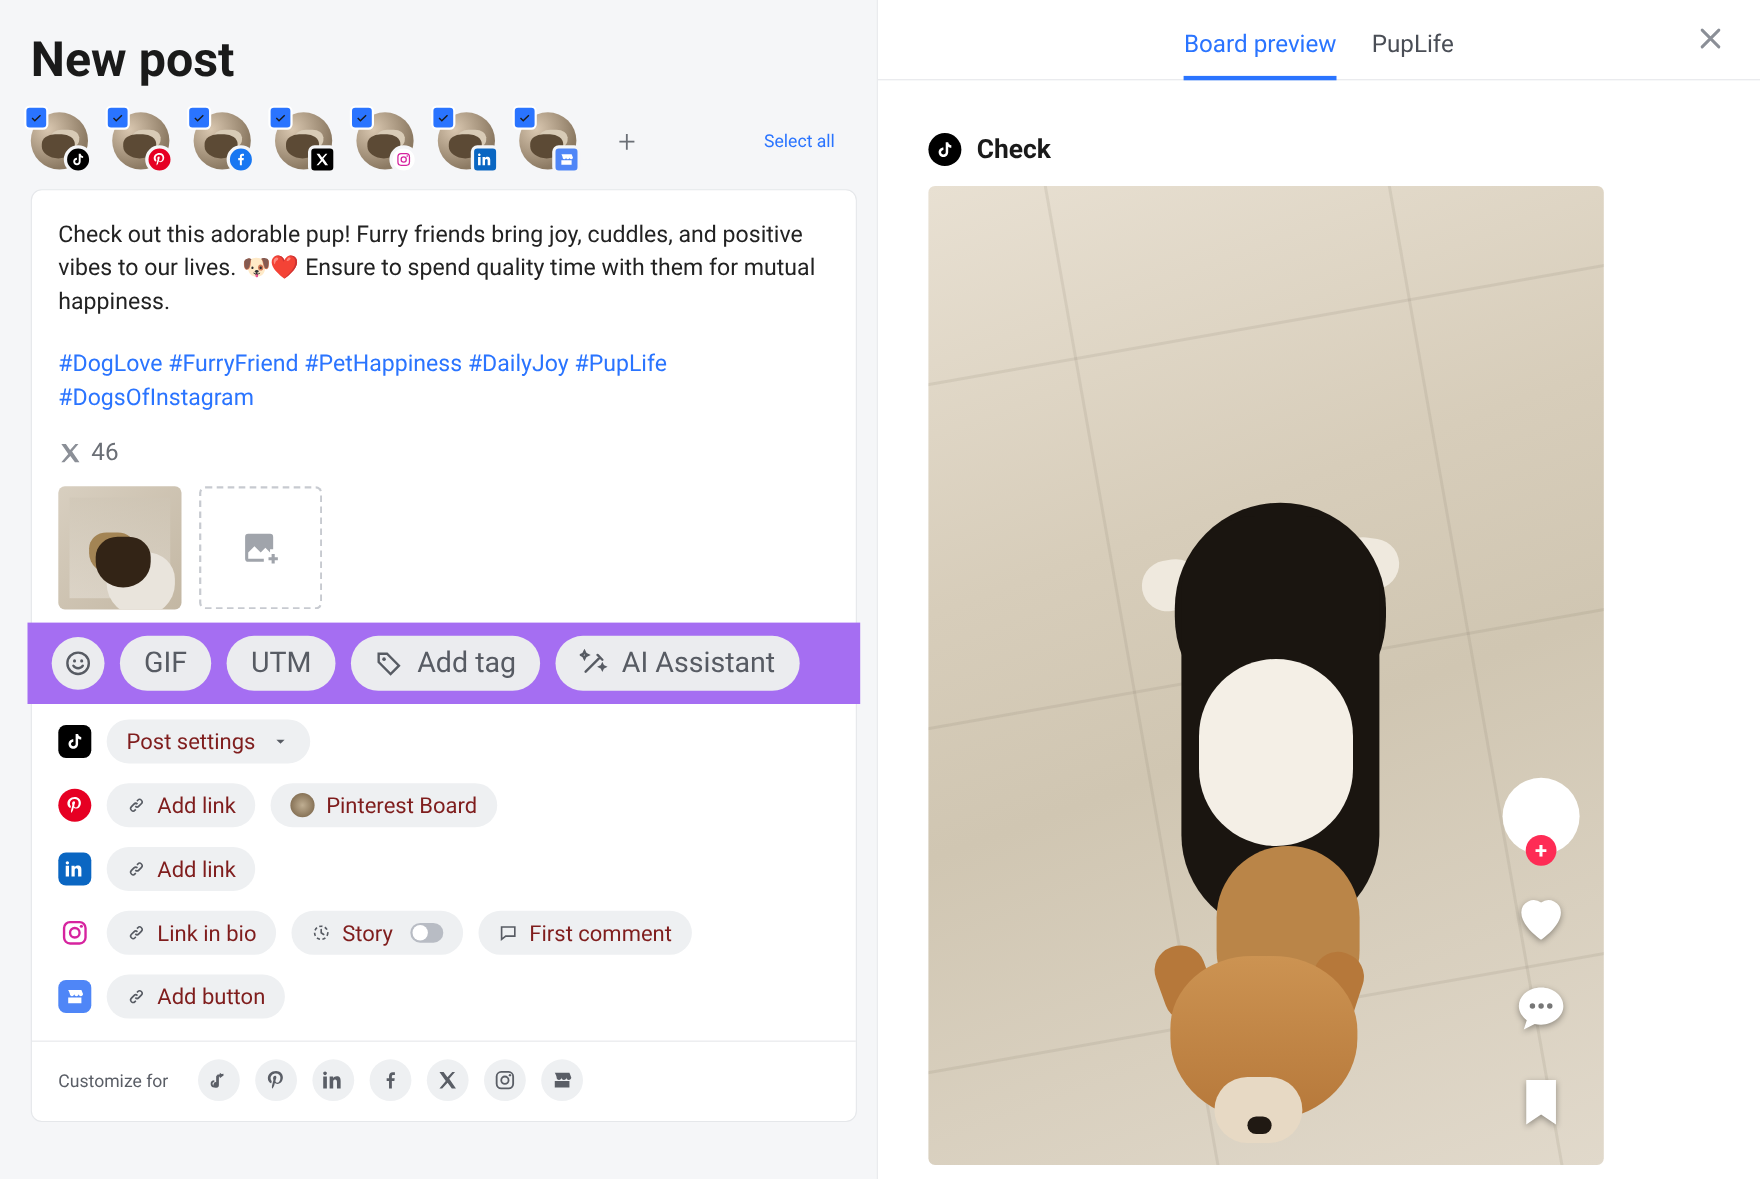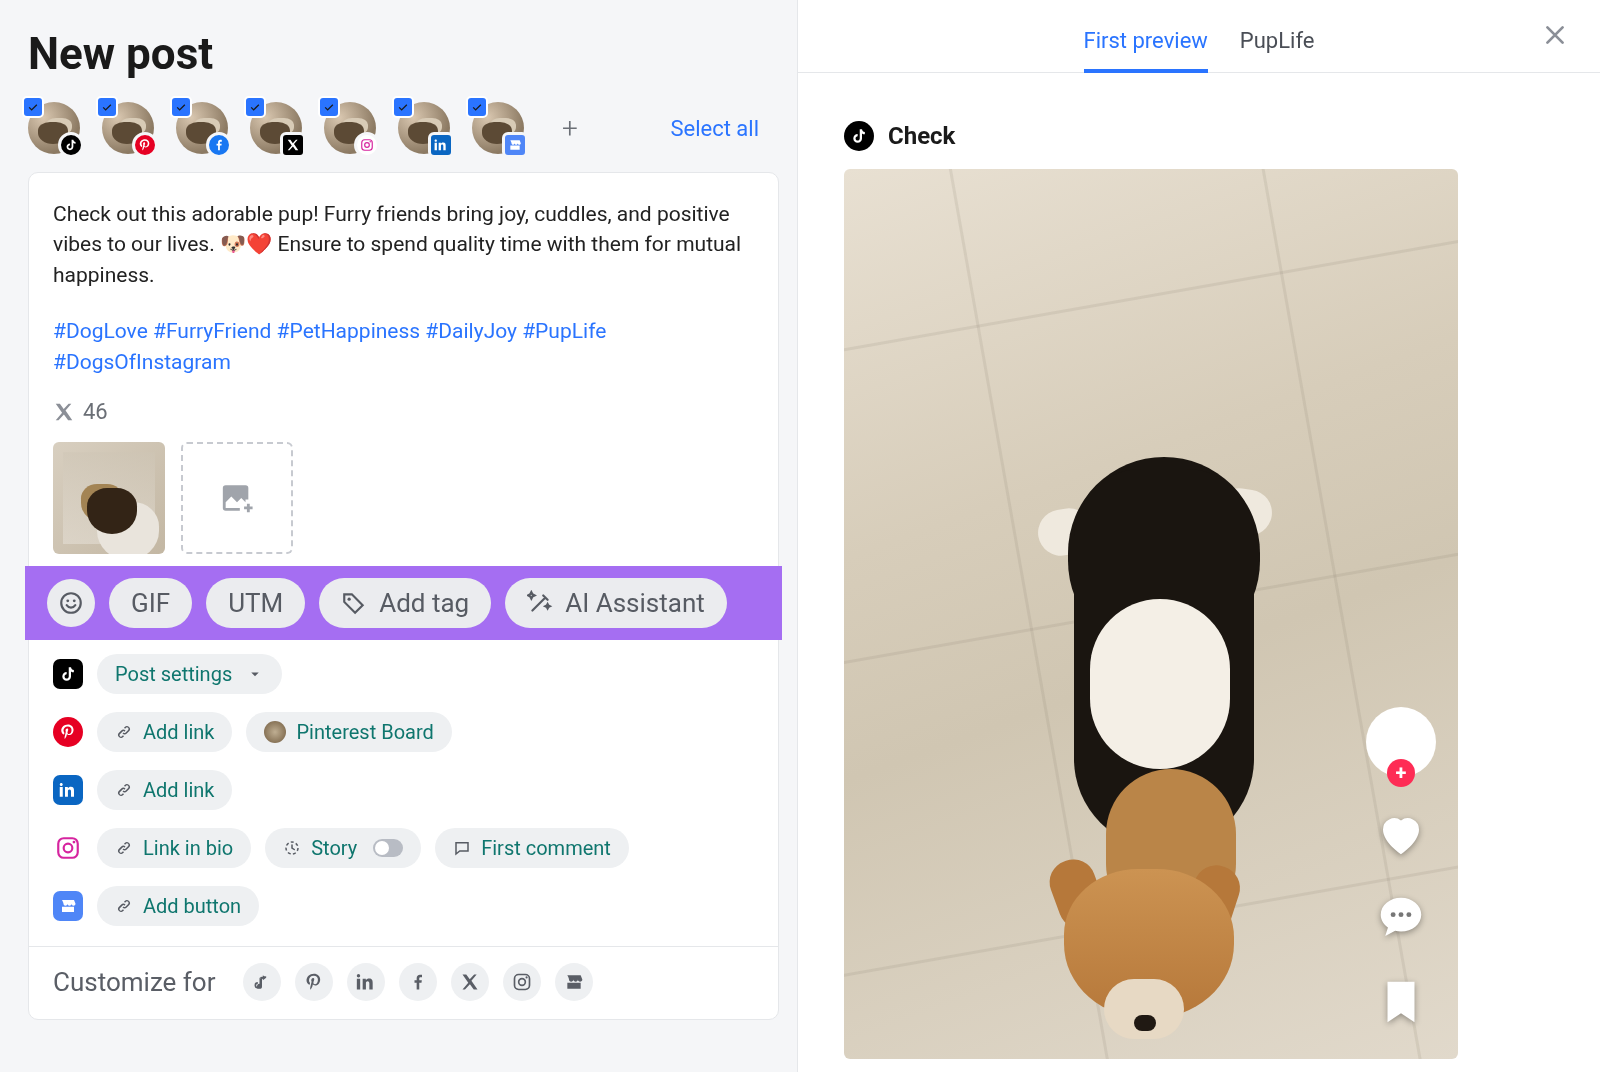--- a/index.html
+++ b/index.html
@@ -570,7 +570,7 @@
         </svg>
     </div>
     <div class="tabs">
-      <div class="tab active">First preview</div>
+      <div class="tab active">Board preview</div>
       <div class="tab">PupLife</div>
     </div>
     <div class="preview-area">

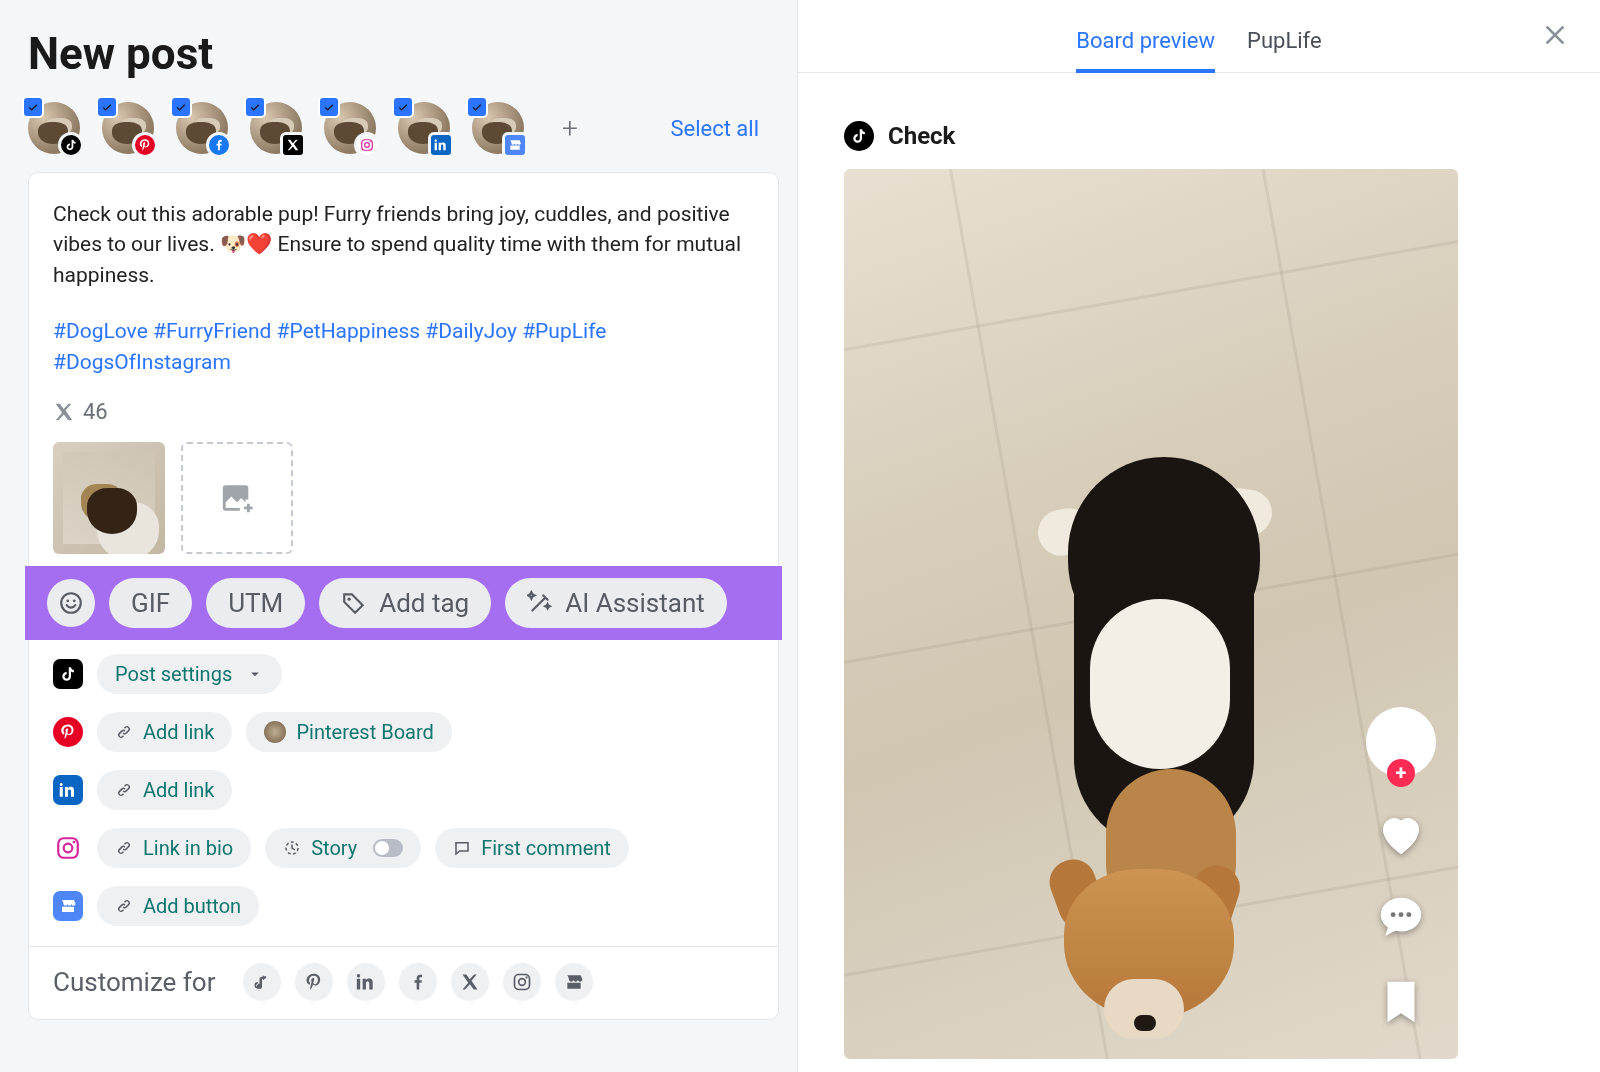--- a/index.html
+++ b/index.html
@@ -97,7 +97,7 @@
   .select-all {
     margin-left: auto;
     color:#2a74ff;
-    font-size: 22px;
+    font-size: 16px;
     cursor:pointer;
     padding-right: 20px;
   }

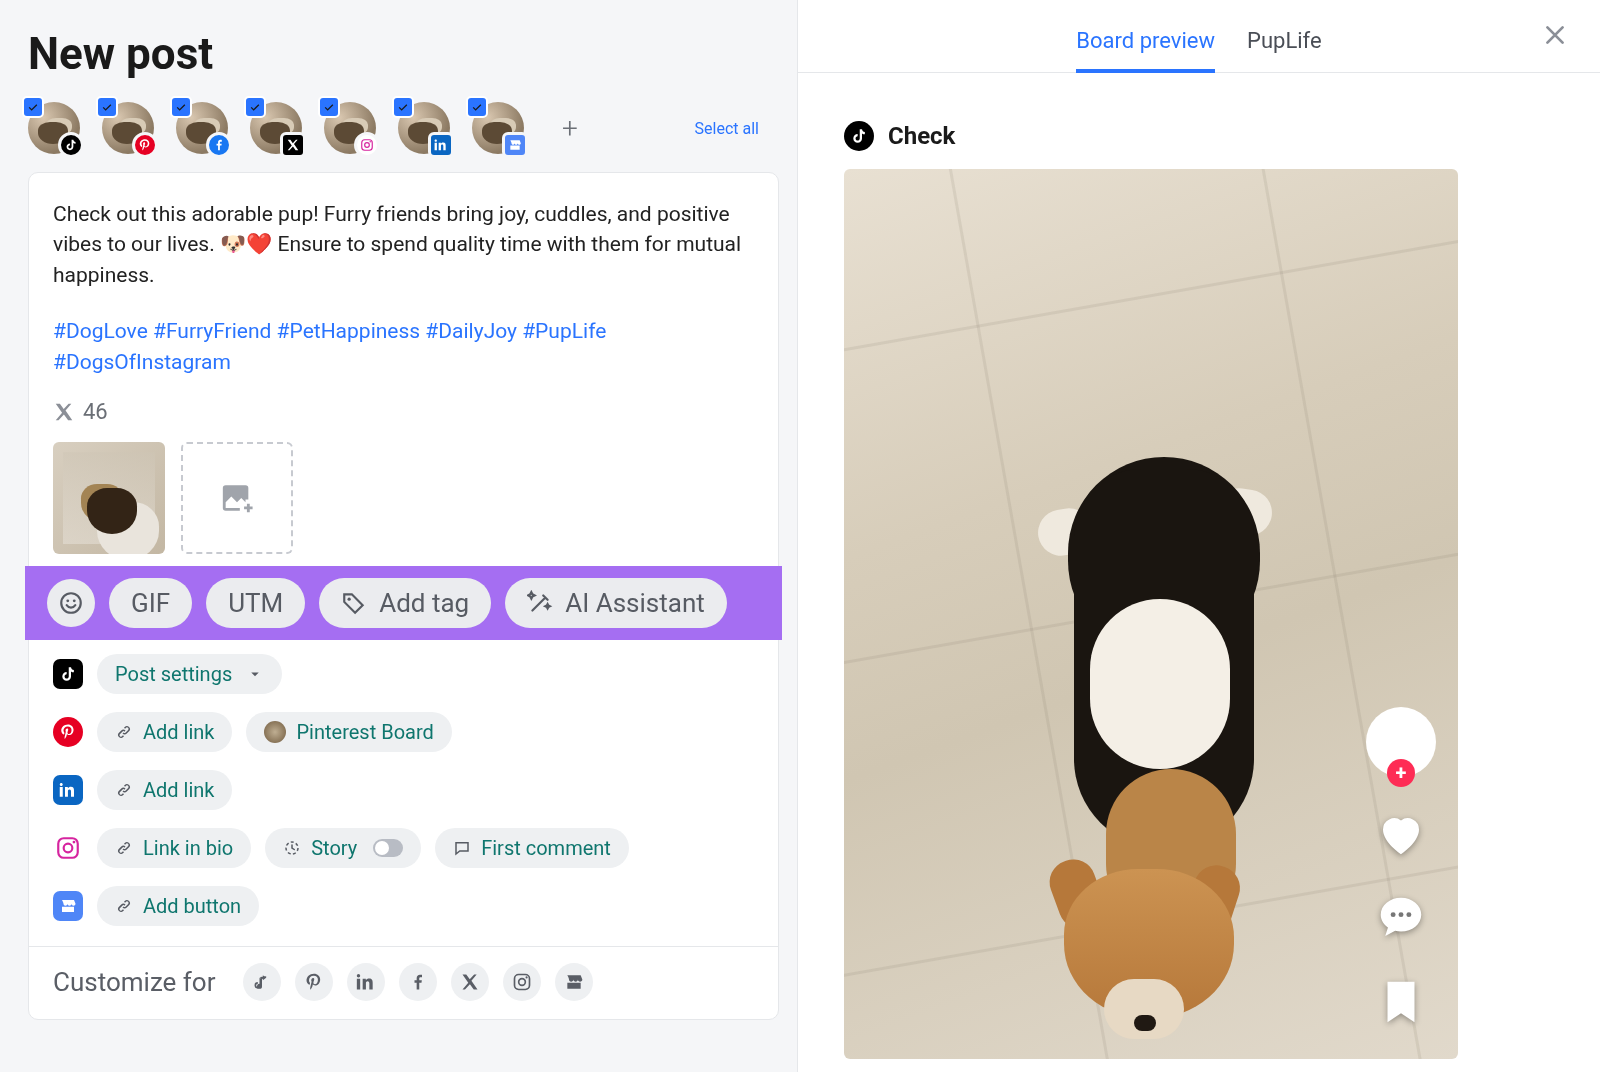--- a/index.html
+++ b/index.html
@@ -171,7 +171,7 @@
   }
   .chip{
     background:#eef0f2;border-radius:999px;padding:8px 18px;
-    display:flex;align-items:center;gap:10px;font-size:20px;color:#0f766e;
+    display:flex;align-items:center;gap:10px;font-size:20px;color:#7f1d1d;
     cursor:pointer;
   }
   .chip svg{width:18px;height:18px;flex-shrink:0}

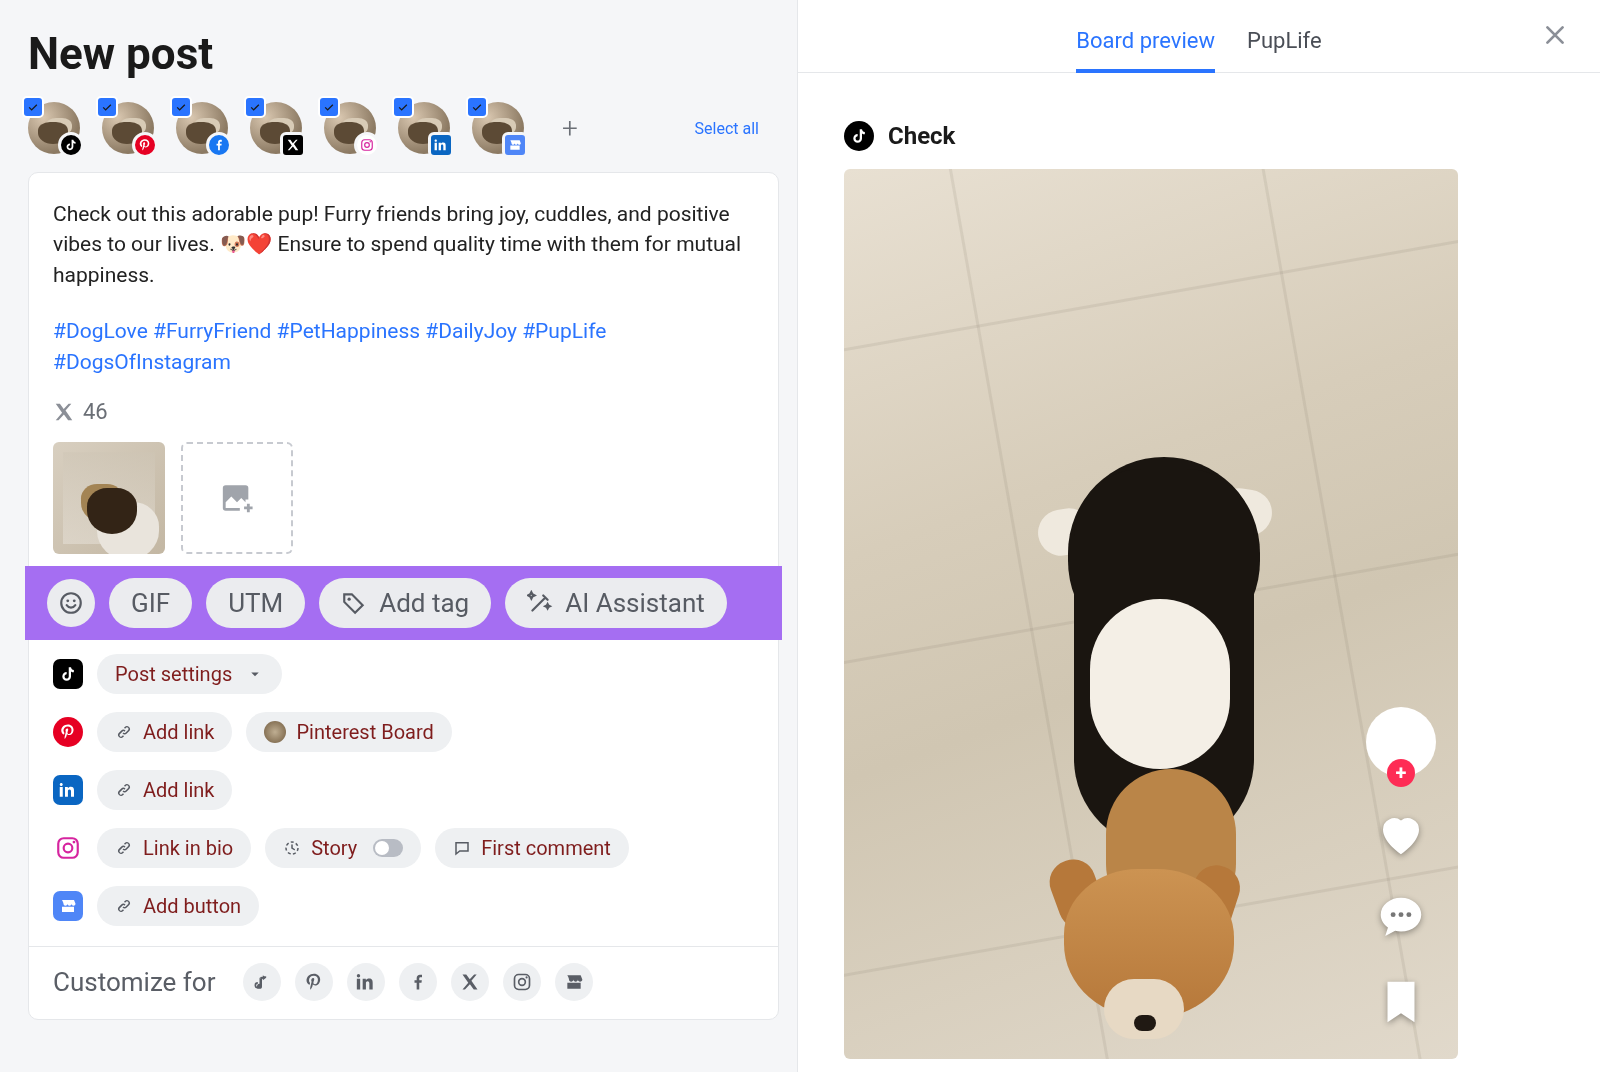--- a/index.html
+++ b/index.html
@@ -182,7 +182,7 @@
   .chip .toggle::after{content:"";position:absolute;left:2px;top:2px;width:14px;height:14px;border-radius:50%;background:#fff}
   .pin-avatar{width:22px;height:22px;border-radius:50%;background:radial-gradient(circle,#bfae92,#705a3e)}
   .divider{height:1px;background:#e5e7ea;margin:20px -24px 16px}
-  .customize{display:flex;align-items:center;gap:27px;color:#5a5e66;font-size:26px}
+  .customize{display:flex;align-items:center;gap:27px;color:#5a5e66;font-size:16px}
   .cust-icons{display:flex;gap:14px}
   .cust-ico{width:38px;height:38px;border-radius:50%;background:#eef0f2;display:flex;align-items:center;justify-content:center;color:#5a5e66}
   .cust-ico svg{width:20px;height:20px}

